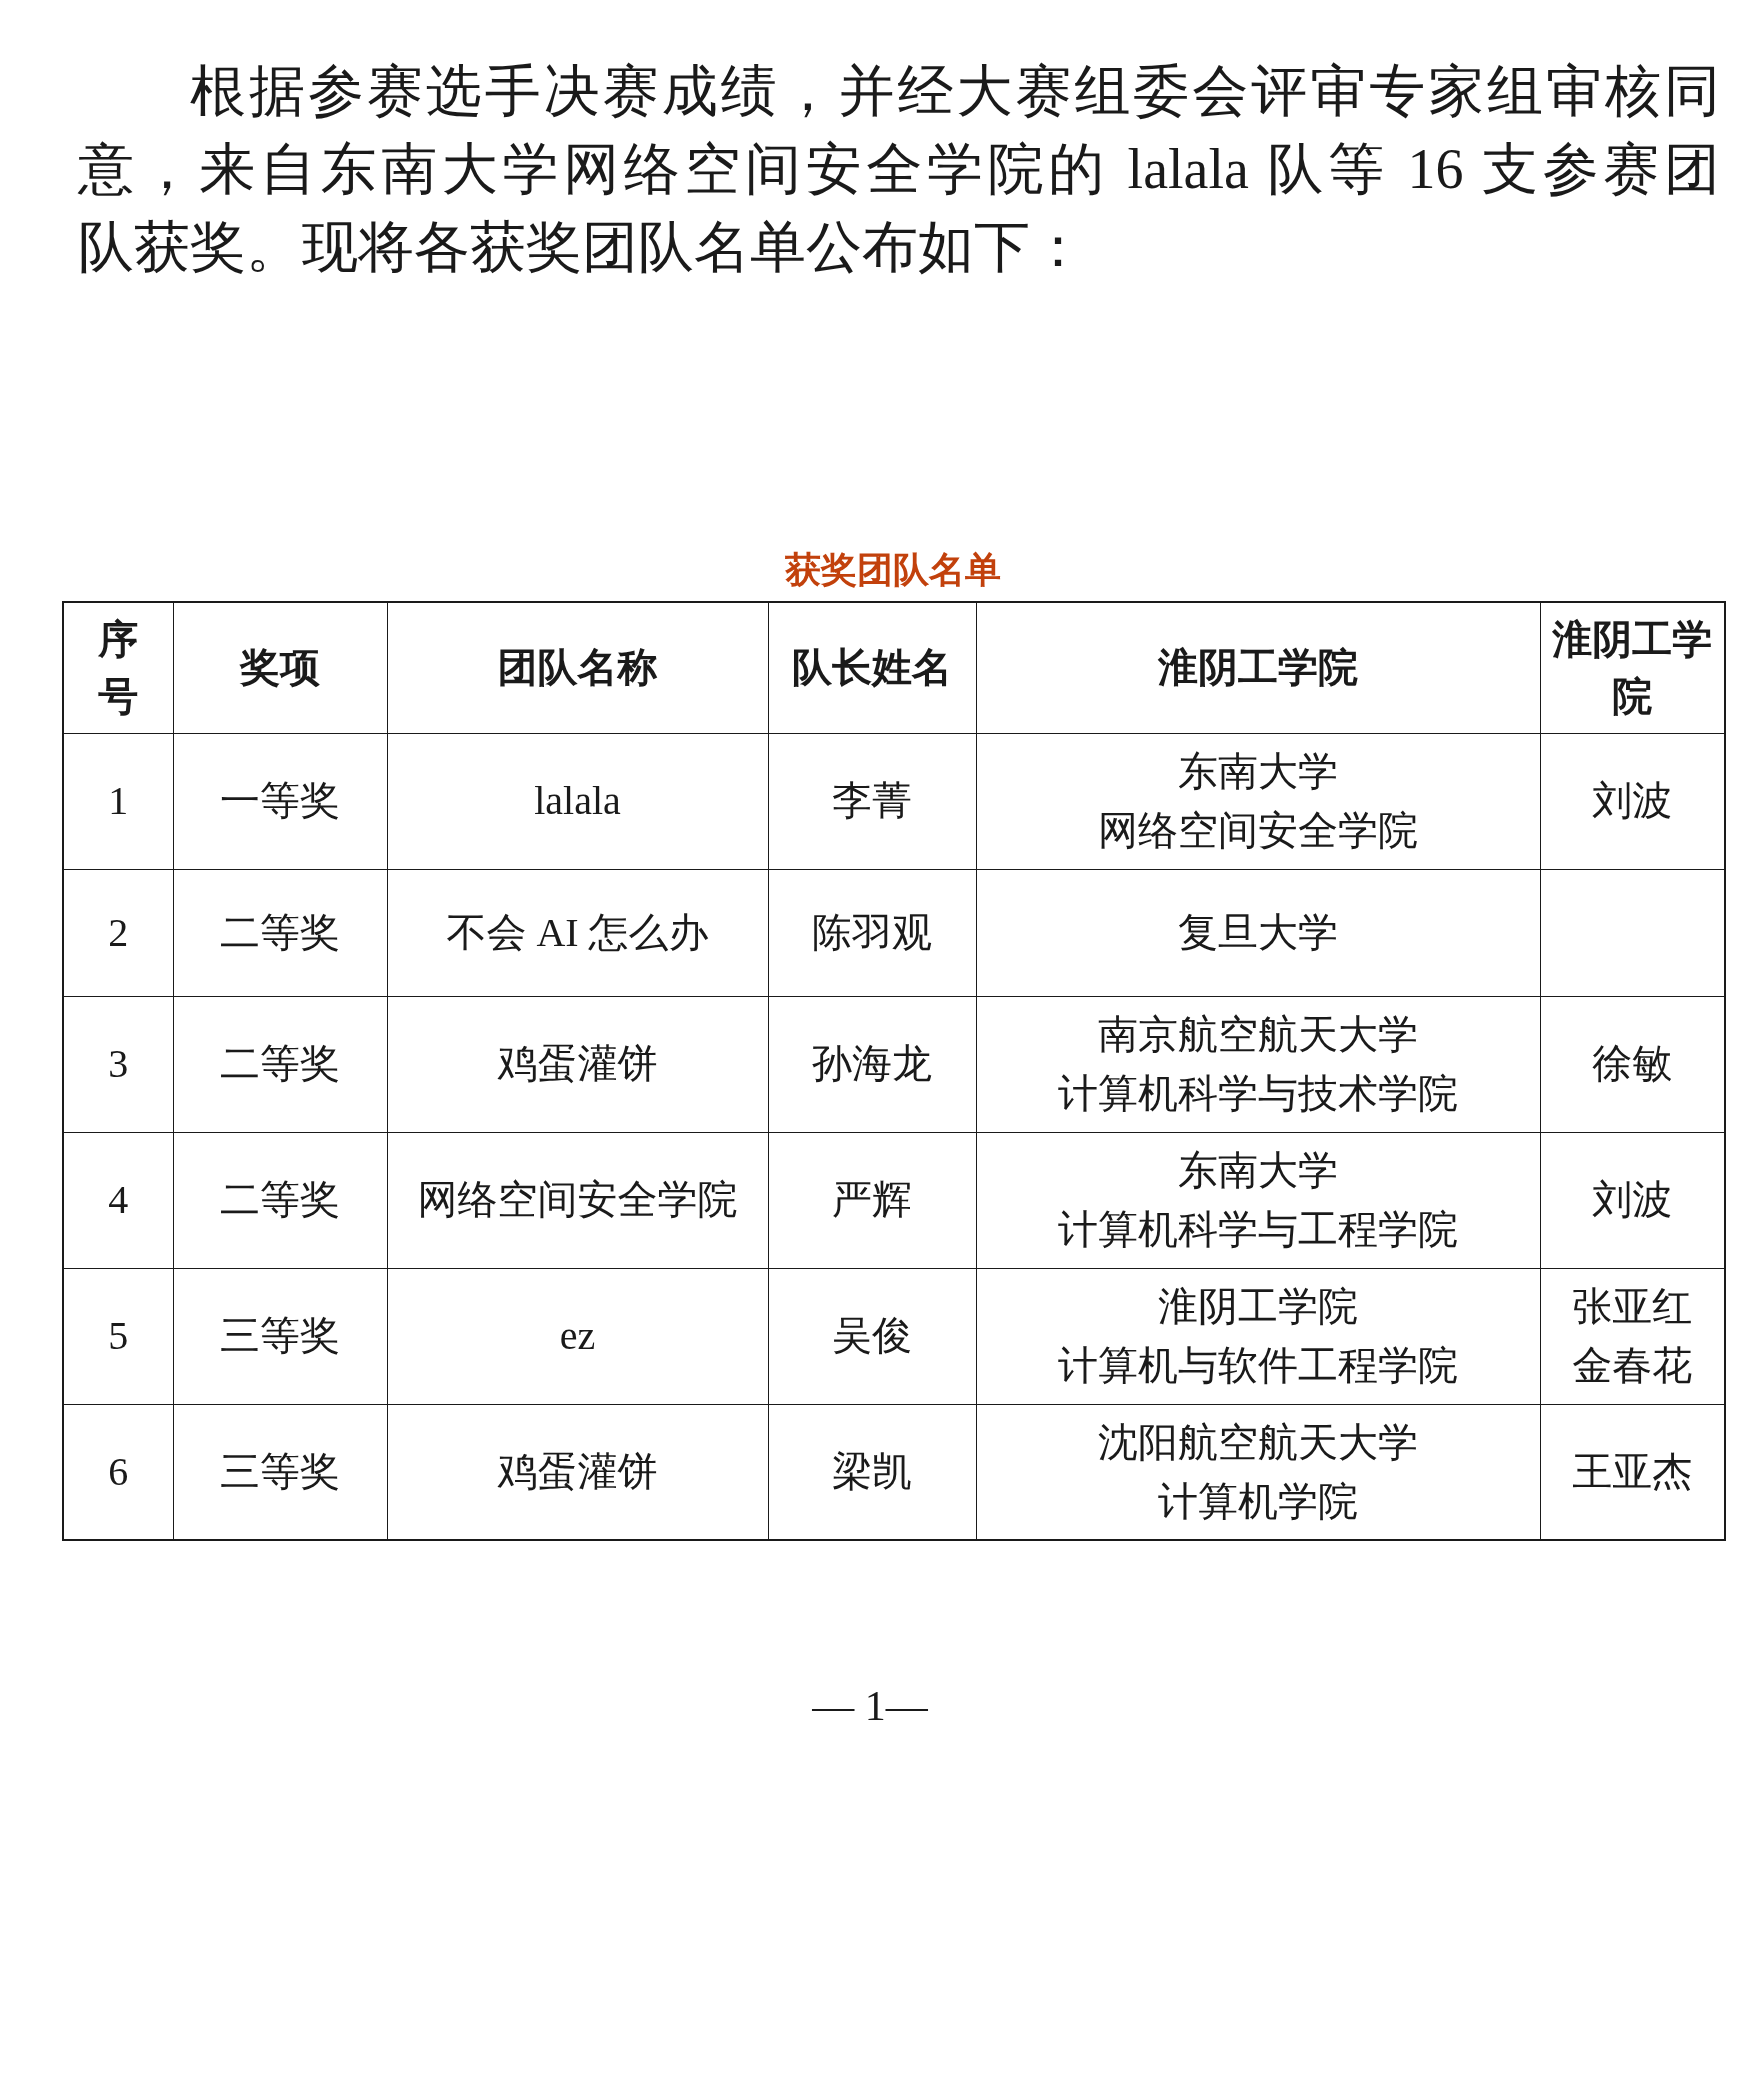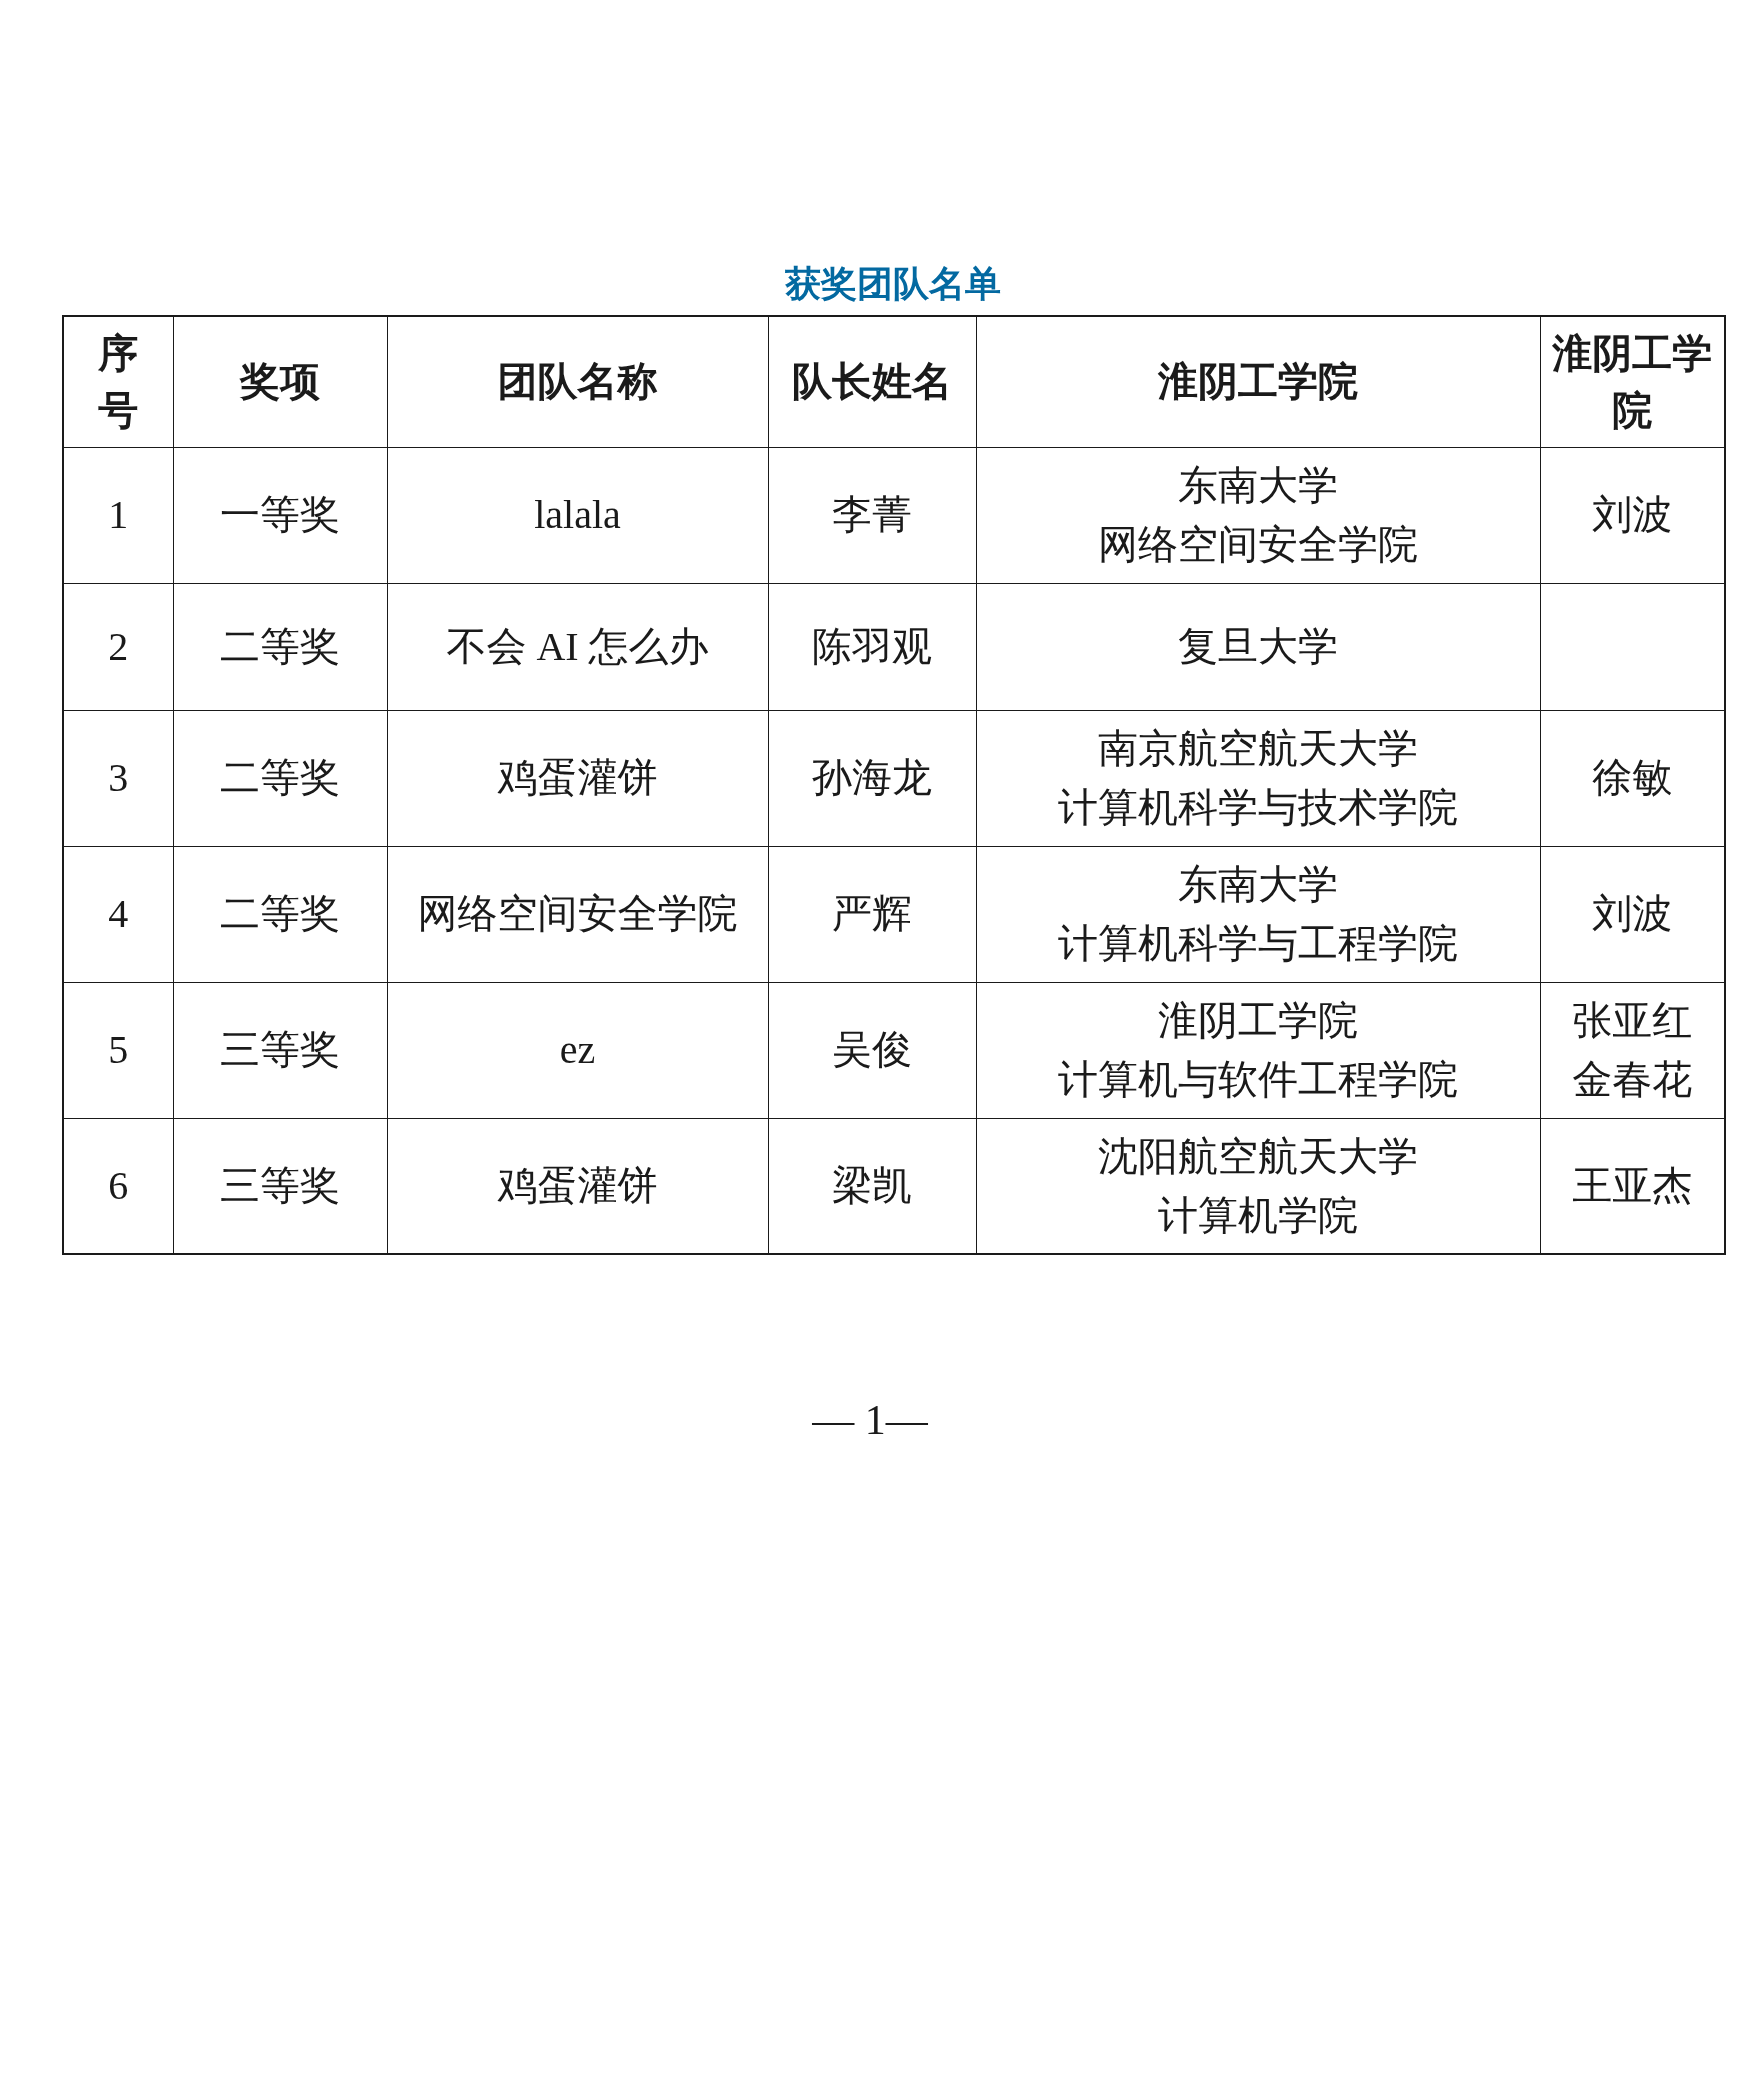--- a/index.html
+++ b/index.html
@@ -100,6 +100,11 @@
 
 <div class="page">
 
+  <div class="intro">
+    <div class="pline first">根据参赛选手决赛成绩，并经大赛组委会评审专家组审核同</div>
+    <div class="pline">意，来自东南大学网络空间安全学院的 lalala 队等 16 支参赛团</div>
+    <div class="pline last">队获奖。现将各获奖团队名单公布如下：</div>
+  </div>
 
   <div class="doc-title">获奖团队名单</div>
 

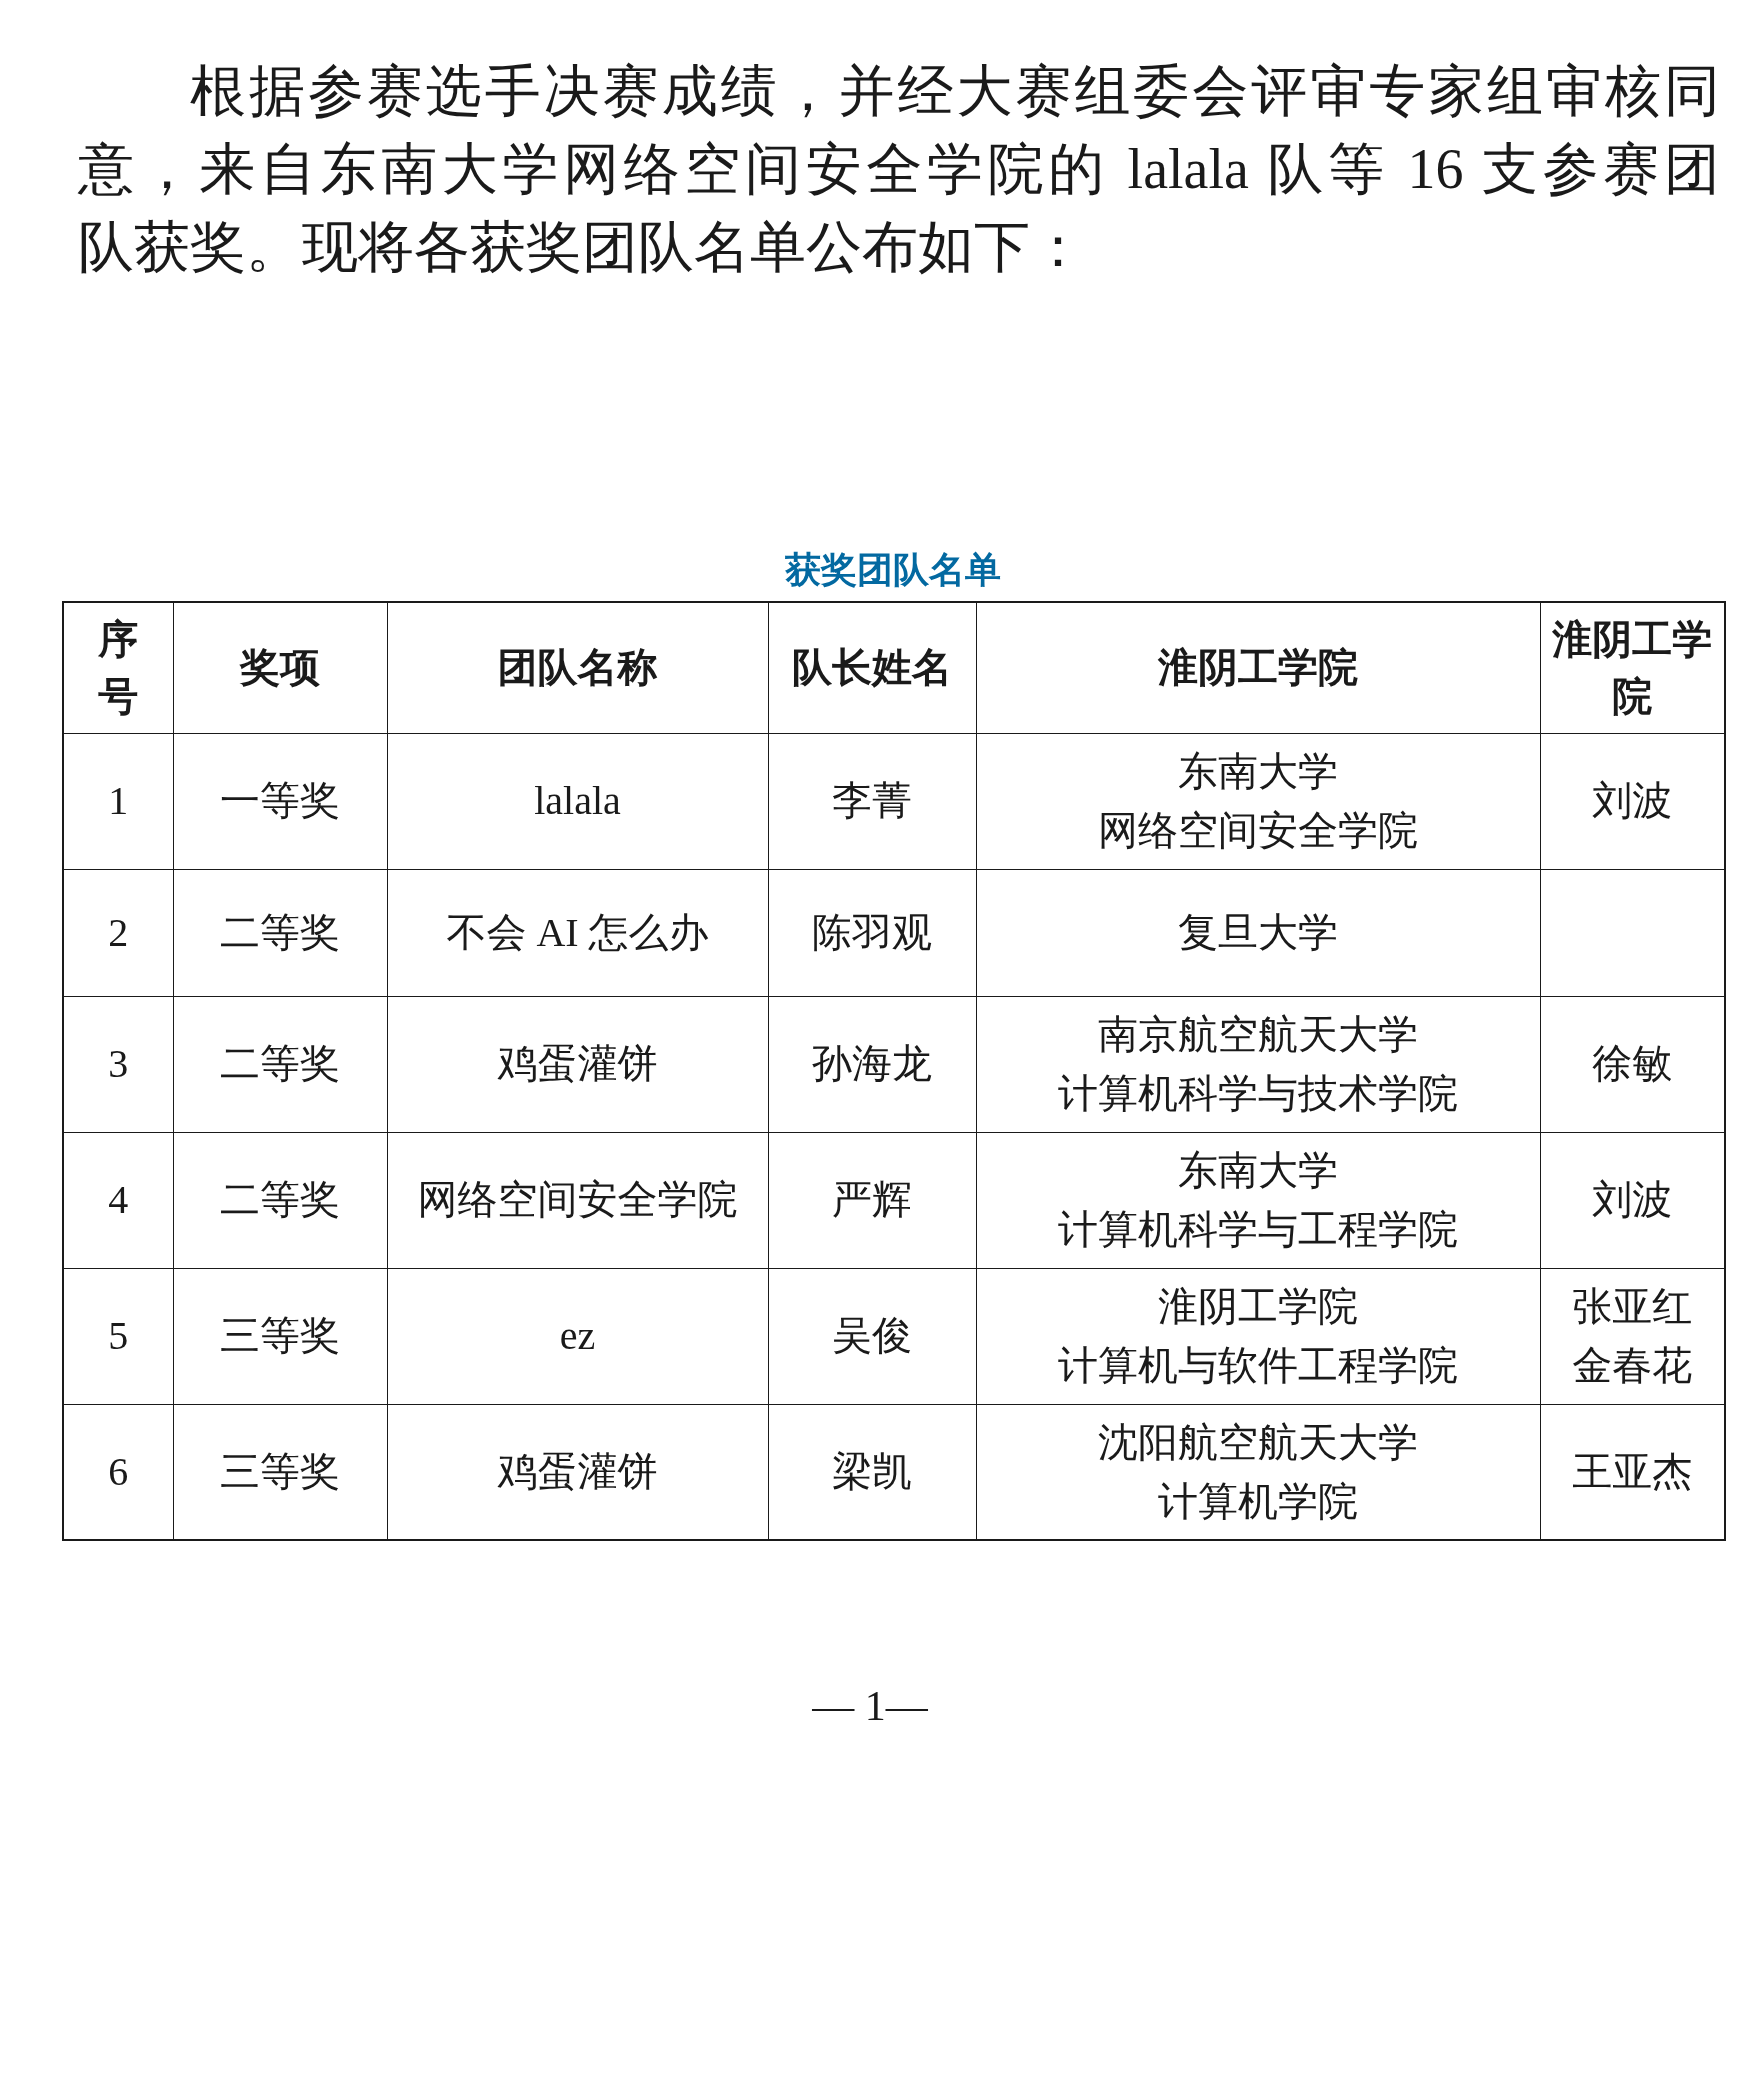--- a/index.html
+++ b/index.html
@@ -35,7 +35,7 @@
     font-weight: 700;
     font-size: 36px;
     line-height: 45px;
-    color: #0369a1;
+    color: #c2410c;
   }
 
   

